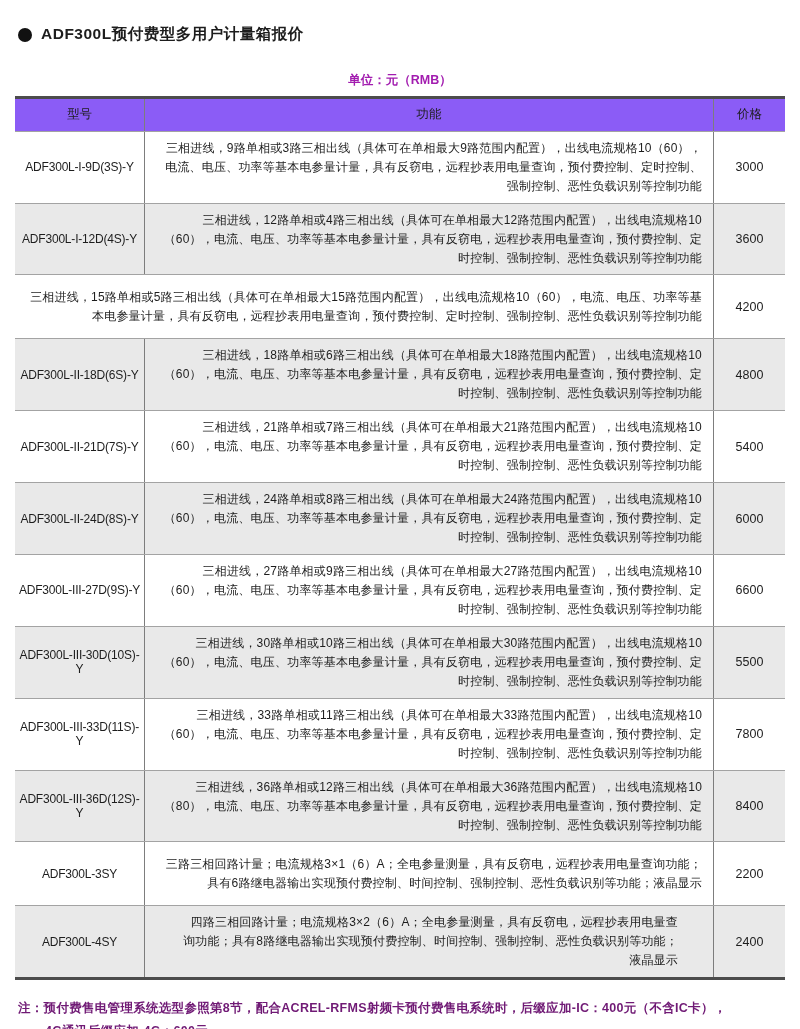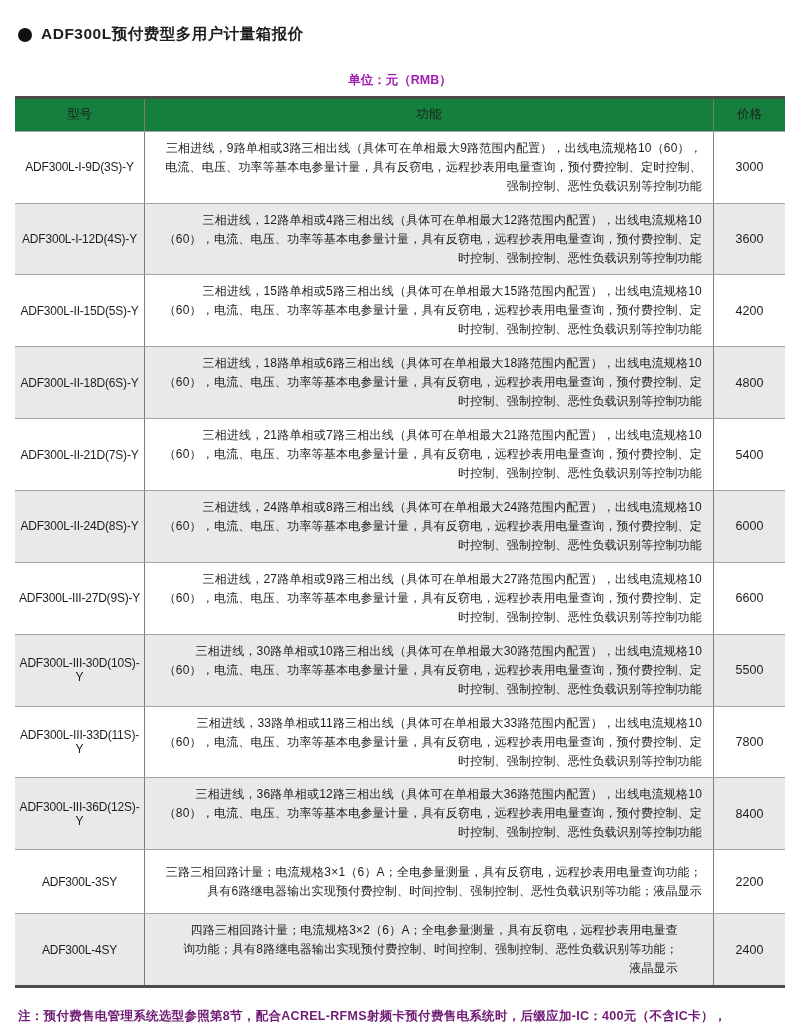--- a/index.html
+++ b/index.html
@@ -48,7 +48,7 @@
   }
   .t-row:last-child { border-bottom: none; gap: 24px; }
   .t-head {
-    background: #15803d;
+    background: #8b5cf6;
     min-height: 28px;
   }
   .t-head .cell { font-size: 12.5px; padding: 6px 4px; }

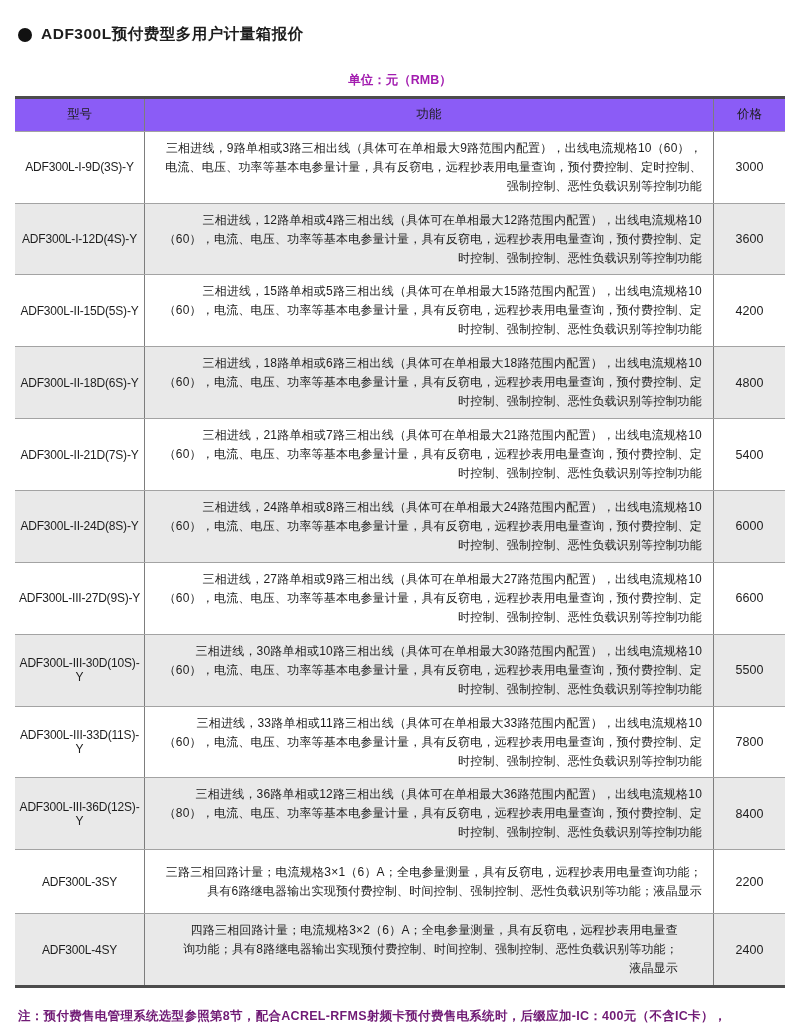--- a/index.html
+++ b/index.html
@@ -126,7 +126,6 @@
   </div>
 
   <div class="t-row">
-    <div class="cell cell-model">ADF300L-II-15D(5S)-Y</div>
     <div class="cell cell-func">三相进线，15路单相或5路三相出线（具体可在单相最大15路范围内配置），出线电流规格10（60），电流、电压、功率等基本电参量计量，具有反窃电，远程抄表用电量查询，预付费控制、定时控制、强制控制、恶性负载识别等控制功能</div>
     <div class="cell cell-price">4200</div>
   </div>

